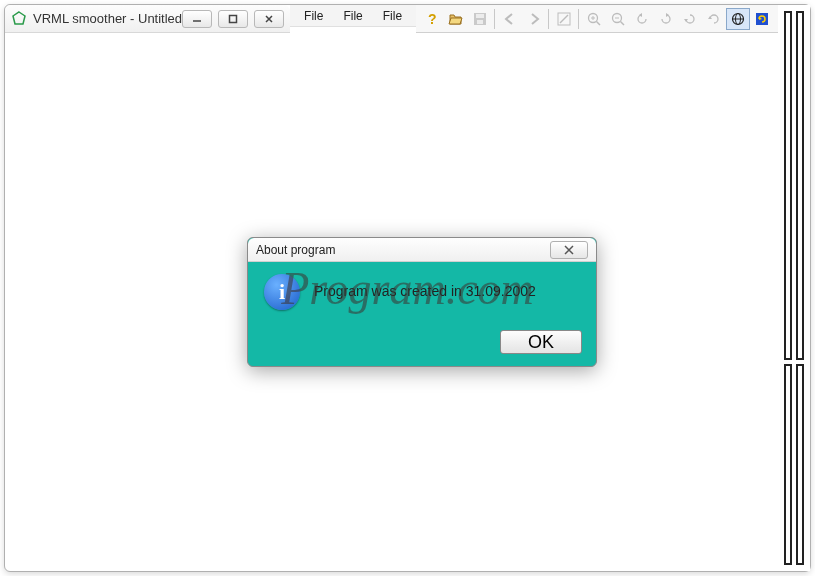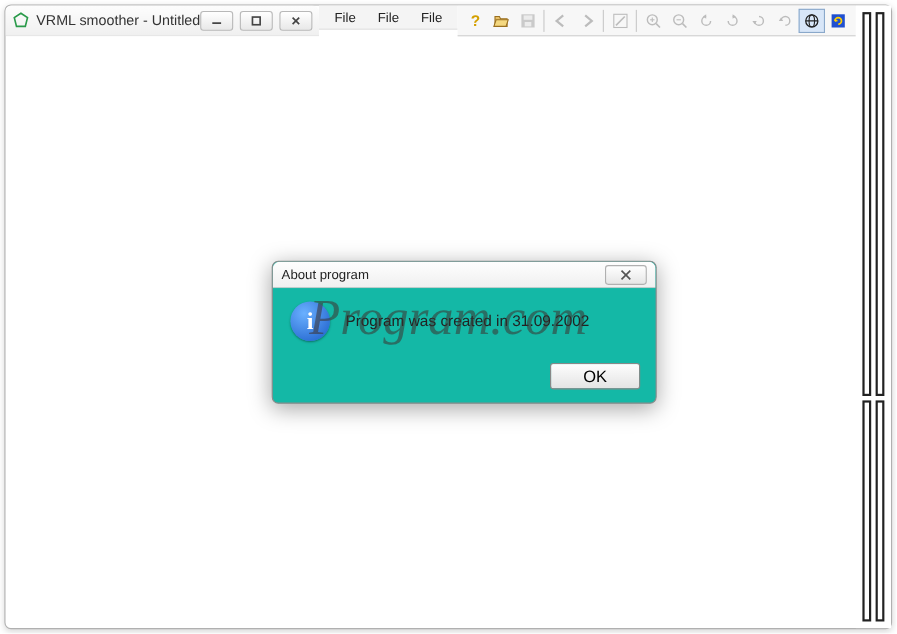--- a/index.html
+++ b/index.html
@@ -182,7 +182,7 @@
     background: linear-gradient(#fdfdfd,#e4e4e4);
     border-radius: 3px;
     cursor: pointer;
-    font-size: 15px;
+    font-size: 18px;
   }
 
   

